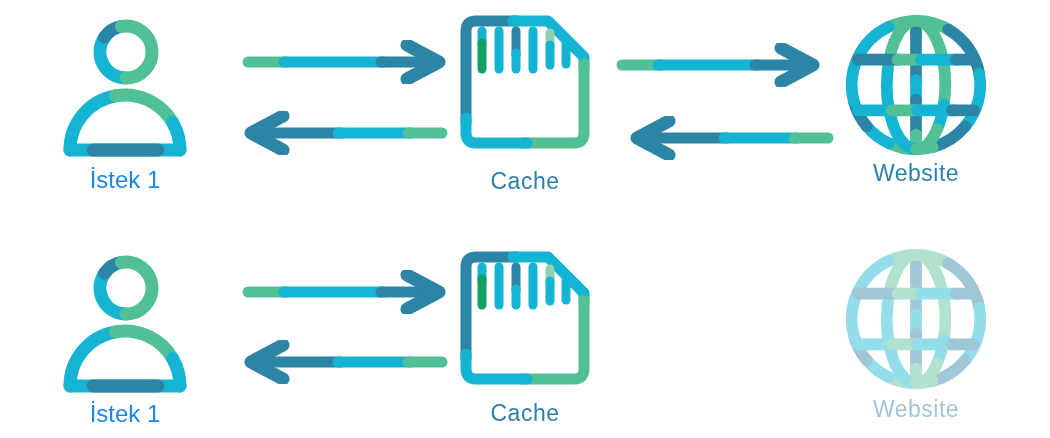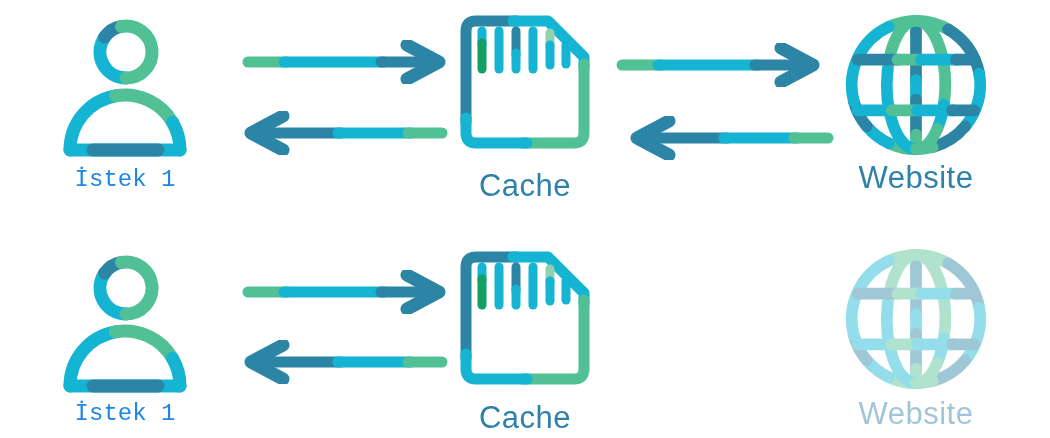--- a/index.html
+++ b/index.html
@@ -11,7 +11,7 @@
   .stage{position:relative;width:1050px;height:438px;background:var(--bg);overflow:hidden;}
   .abs{position:absolute;}
   .lbl{position:absolute;text-align:center;white-space:nowrap;}
-  .req-lbl{font-family:Liberation Mono, monospace;font-size:24px;color:var(--request_label);}
+  .req-lbl{font-family:Liberation Sans, sans-serif;font-size:24px;color:var(--request_label);}
   .node-lbl{font-family:"Liberation Sans",sans-serif;font-size:31px;color:var(--node_label);letter-spacing:.5px;text-align:center;}
   .faded{opacity:.45;}
   

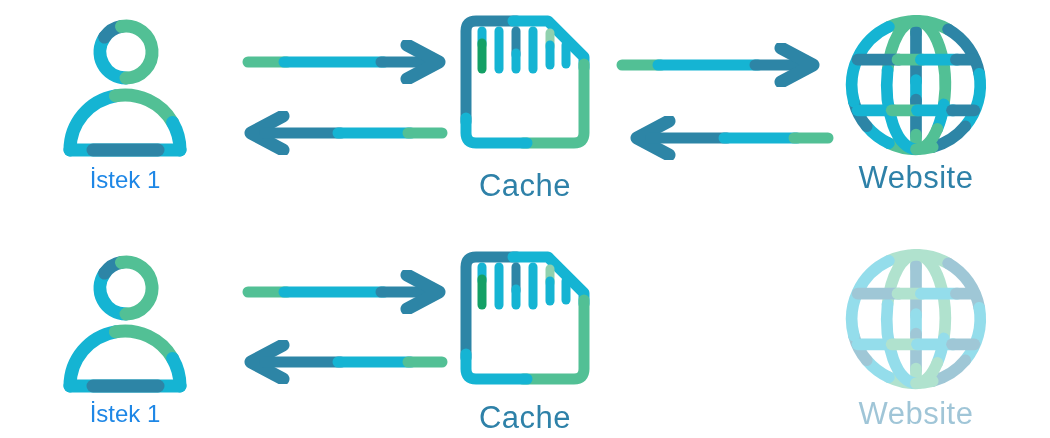--- a/index.html
+++ b/index.html
@@ -12,7 +12,7 @@
   .abs{position:absolute;}
   .lbl{position:absolute;text-align:center;white-space:nowrap;}
   .req-lbl{font-family:Liberation Sans, sans-serif;font-size:24px;color:var(--request_label);}
-  .node-lbl{font-family:"Liberation Sans",sans-serif;font-size:31px;color:var(--node_label);letter-spacing:.5px;text-align:center;}
+  .node-lbl{font-family:"Liberation Sans",sans-serif;font-size:23px;color:var(--node_label);letter-spacing:.5px;text-align:center;}
   .faded{opacity:.45;}
   
   .cy{stroke:var(--cyan);} .st{stroke:var(--steel);} .gr{stroke:var(--green);}

